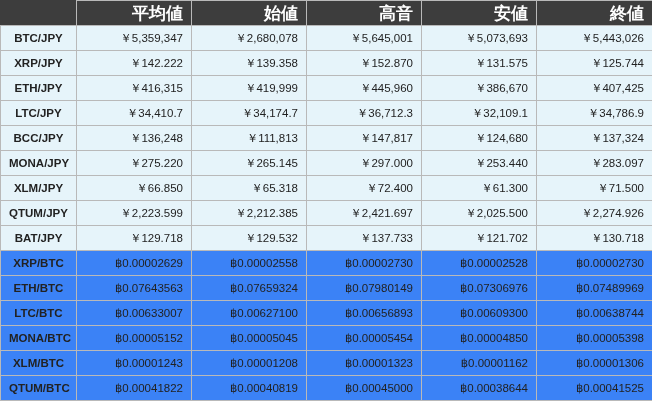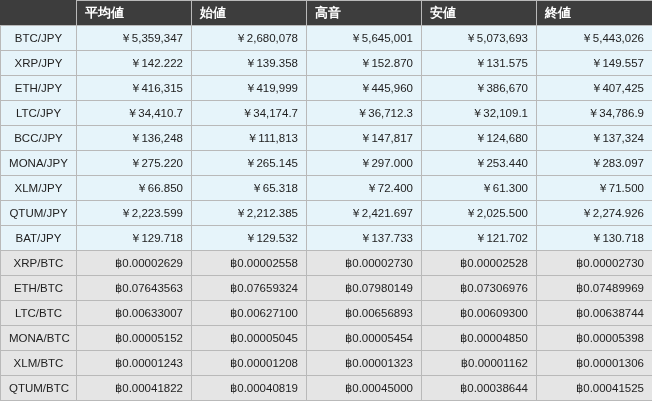--- a/index.html
+++ b/index.html
@@ -33,8 +33,8 @@
     background: #3d3d3d;
     color: #ffffff;
     font-weight: bold;
-    text-align: left;
-    font-size: 13px;
+    text-align: right;
+    font-size: 17px;
     margin-left: 24px;
   }
   thead th.corner {

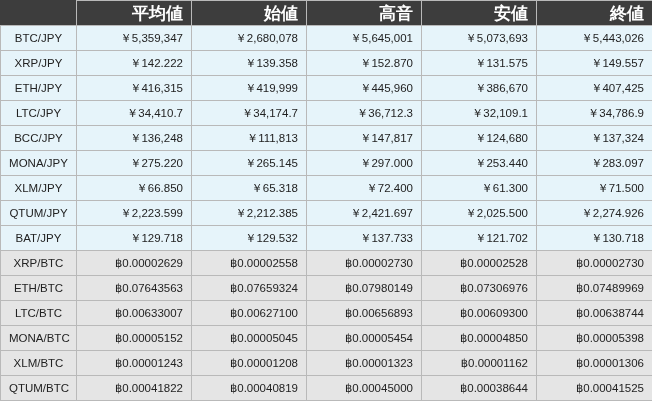--- a/index.html
+++ b/index.html
@@ -44,7 +44,7 @@
   }
   tbody td.pair {
     text-align: center;
-    font-weight: normal;
+    font-weight: bold;
     font-size: 11.5px;
   }
   tbody td.val {

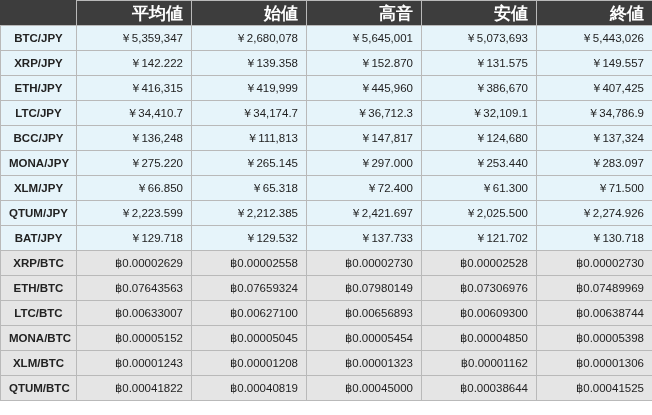--- a/index.html
+++ b/index.html
@@ -95,7 +95,7 @@
         <td class="val">￥139.358</td>
         <td class="val">￥152.870</td>
         <td class="val">￥131.575</td>
-        <td class="val">￥149.557</td>
+        <td class="val">￥125.744</td>
       </tr>
       <tr class="jpy">
         <td class="pair">ETH/JPY</td>

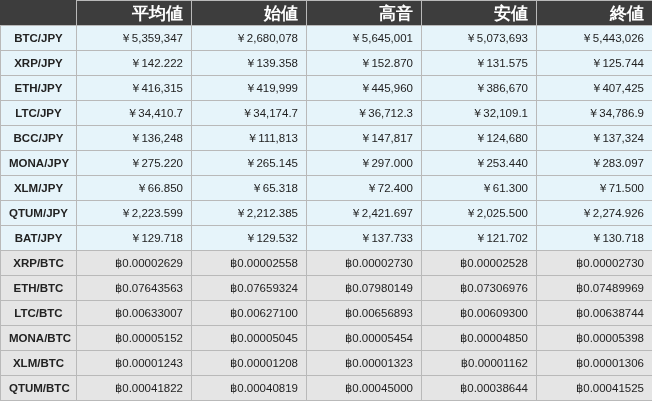--- a/index.html
+++ b/index.html
@@ -55,7 +55,7 @@
     background: #e6f4fa;
   }
   tr.btc td {
-    background: #e5e5e5;
+    background: #3b82f6;
   }
 </style>
 </head>

